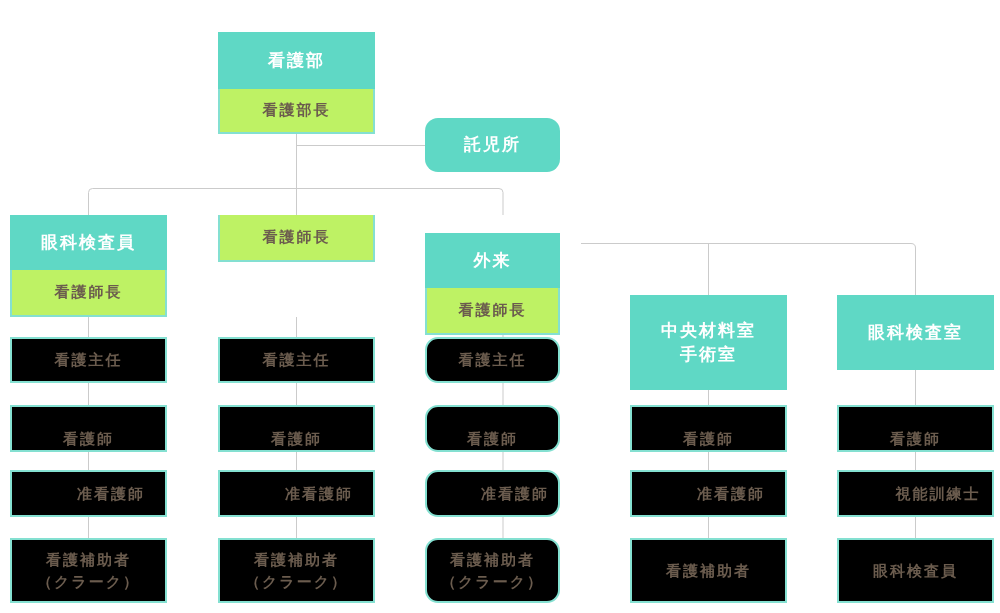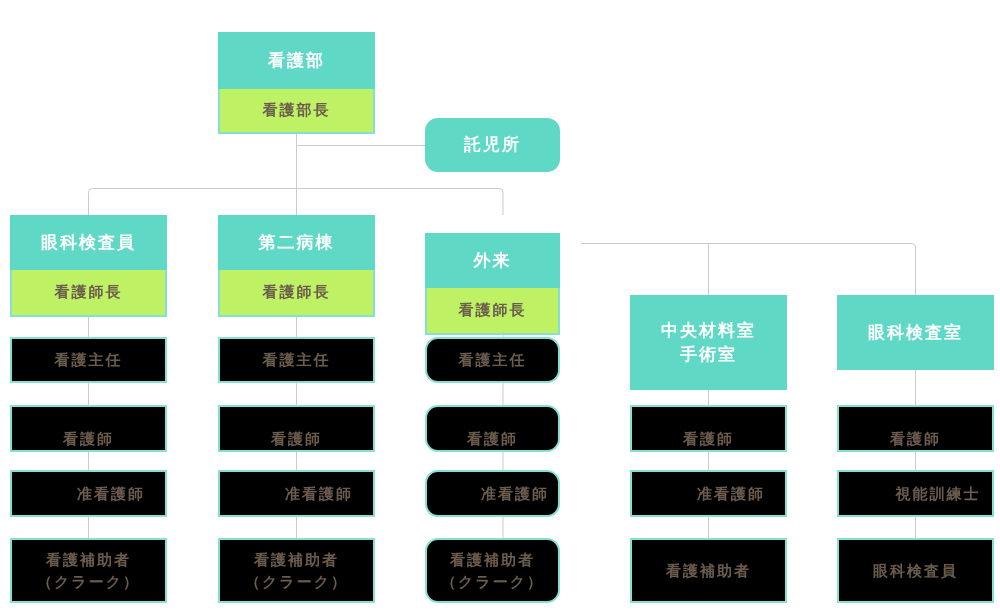--- a/index.html
+++ b/index.html
@@ -133,7 +133,6 @@
   </div>
 
   <div class="compound c1" style="top:215px;">
-    <div class="hd" style="height:55px;">第二病棟</div>
     <div class="bd" style="height:47px;">看護師長</div>
   </div>
   <div class="box white-box c1 rowB">

